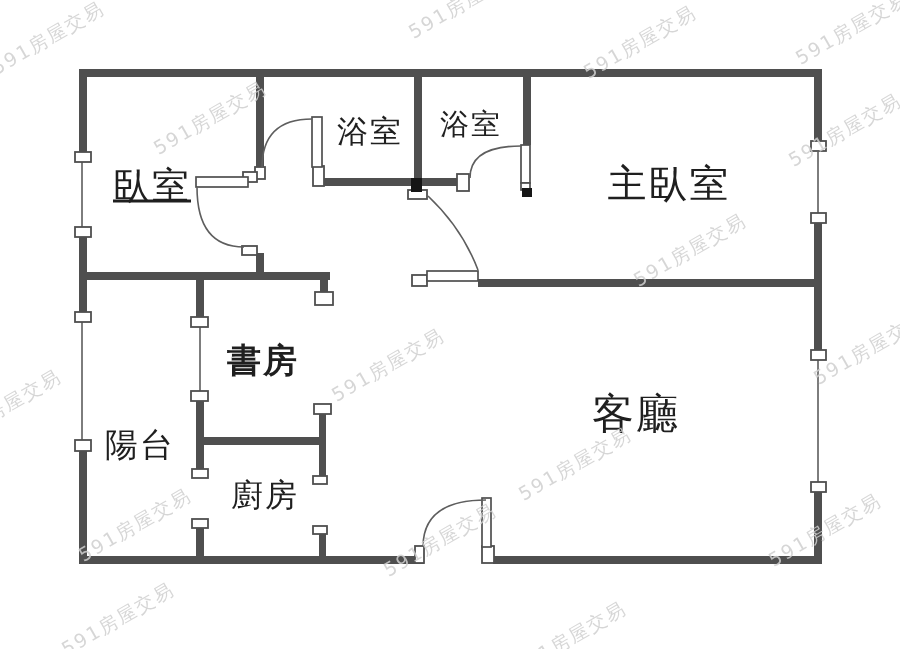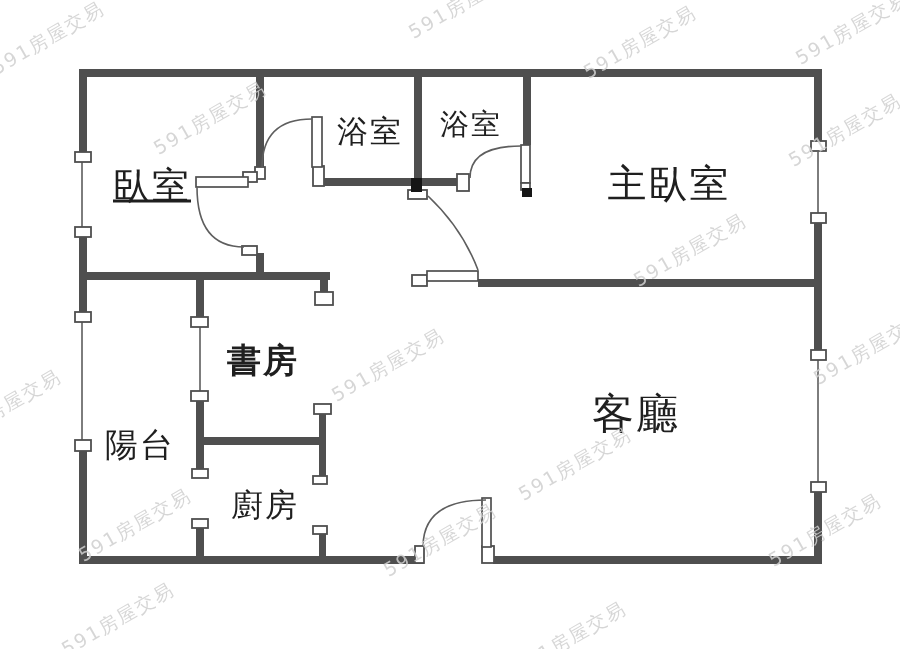--- a/index.html
+++ b/index.html
@@ -138,7 +138,7 @@
   <div class="room-label" style="left:669px; top:183px; font-size:39px;">主臥室</div>
   <div class="room-label" style="left:263px; top:360px; font-size:34px;font-weight:bold;">書房</div>
   <div class="room-label" style="left:140px; top:412px; font-size:33px;margin-top:32px;">陽台</div>
-  <div class="room-label" style="left:265px; top:508px; font-size:32px;font-family:Liberation Mono, monospace;">廚房</div>
+  <div class="room-label" style="left:265px; top:495px; font-size:32px;">廚房</div>
   <div class="room-label" style="left:636px; top:414px; font-size:42px;text-align:right;">客廳</div>
 
   <div class="watermark" style="left:48px;  top:38px;">591房屋交易</div>

